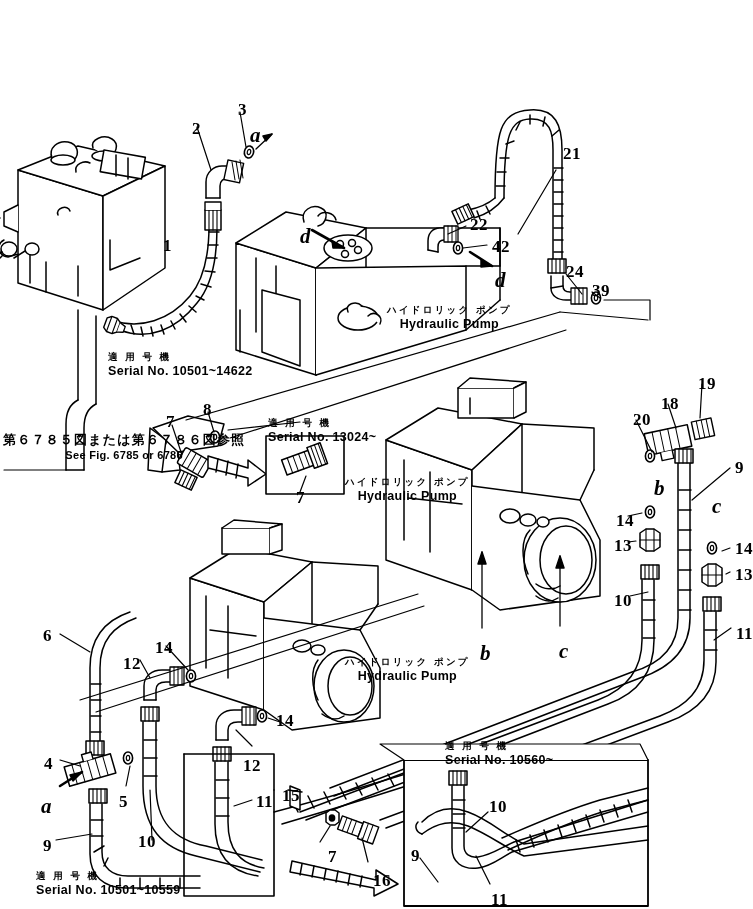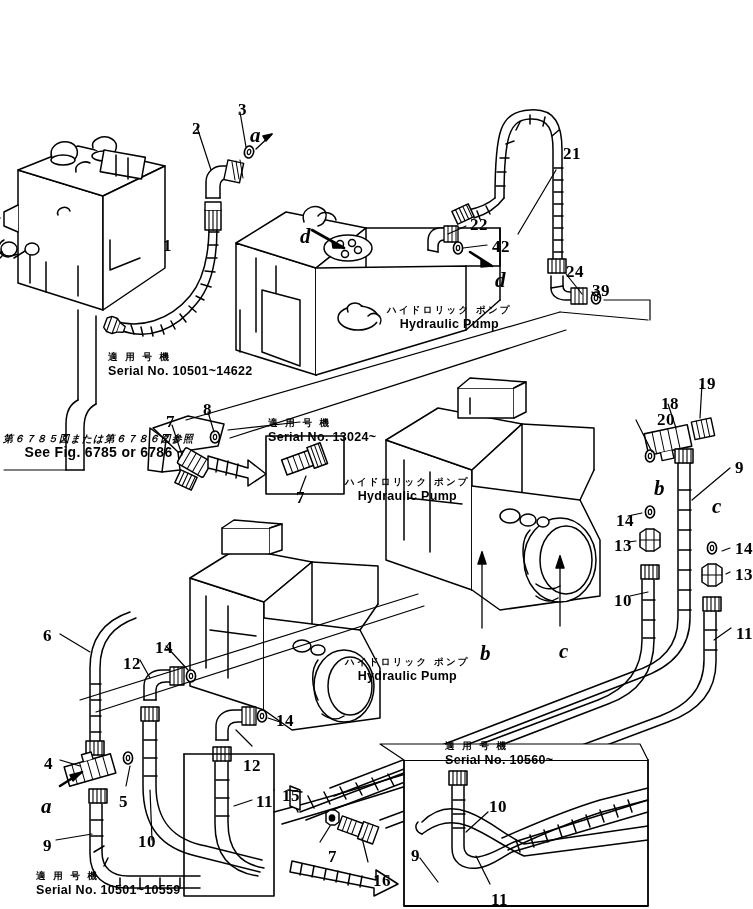--- a/index.html
+++ b/index.html
@@ -578,7 +578,7 @@
       <div class="callout num" style="left: 296px; top: 489px;">7</div>
       <div class="callout num" style="left: 698px; top: 375px;">19</div>
       <div class="callout num" style="left: 661px; top: 395px;">18</div>
-      <div class="callout num" style="left: 657px; top: 411px;">20</div>
+      <div class="callout num" style="left: 633px; top: 411px;">20</div>
       <div class="callout num" style="left: 735px; top: 459px;">9</div>
       <div class="callout num" style="left: 616px; top: 512px;">14</div>
       <div class="callout num" style="left: 614px; top: 537px;">13</div>

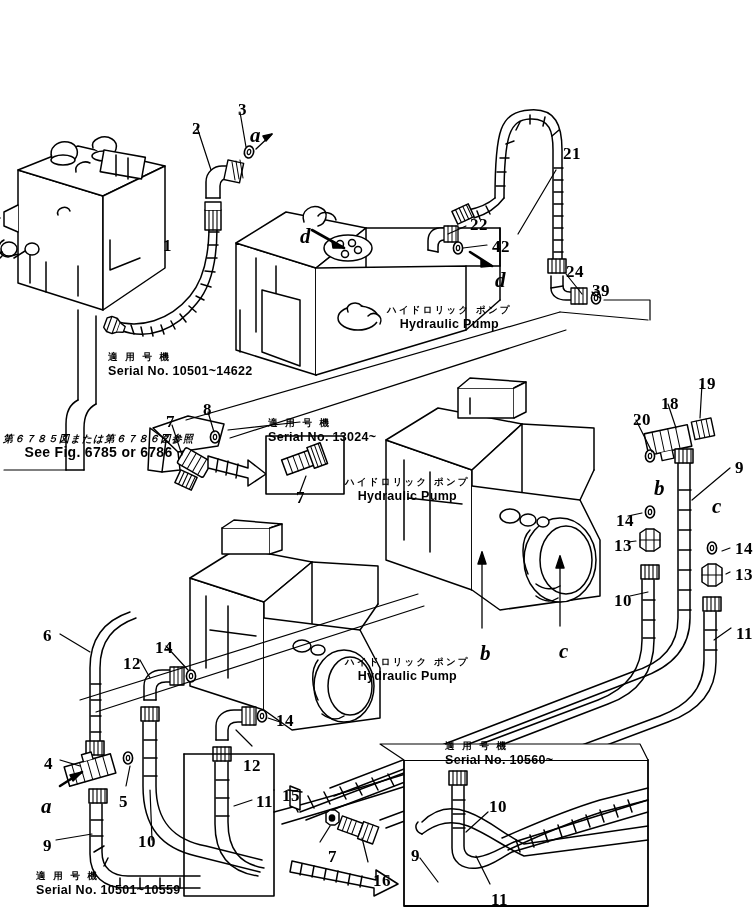--- a/index.html
+++ b/index.html
@@ -64,7 +64,7 @@
     margin-top: 1px;
   }
   .cap.left { text-align: left; }
-  .cap .jp.tight { letter-spacing: 1.2px; font-size: 10px; font-style: italic; }
+  .cap .jp.tight { letter-spacing: 1.2px; font-size: 13px; }
   .cap .en.small { font-size: 14px; }
 </style>
 </head>

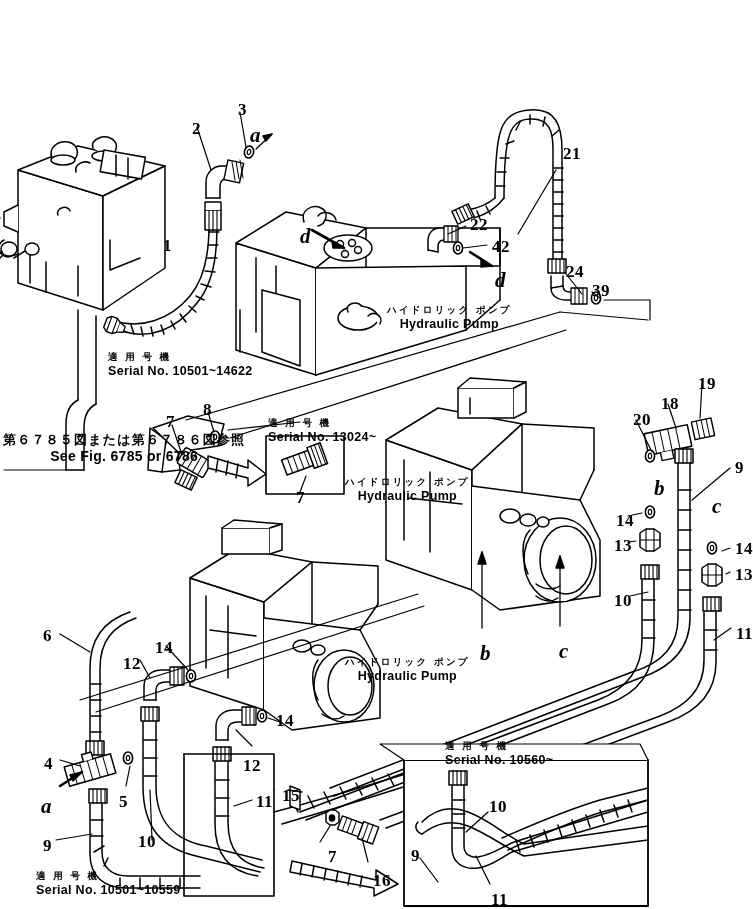--- a/index.html
+++ b/index.html
@@ -65,7 +65,7 @@
   }
   .cap.left { text-align: left; }
   .cap .jp.tight { letter-spacing: 1.2px; font-size: 13px; }
-  .cap .en.small { font-size: 14px; }
+  .cap .en.small { font-size: 11px; }
 </style>
 </head>
 <body>

